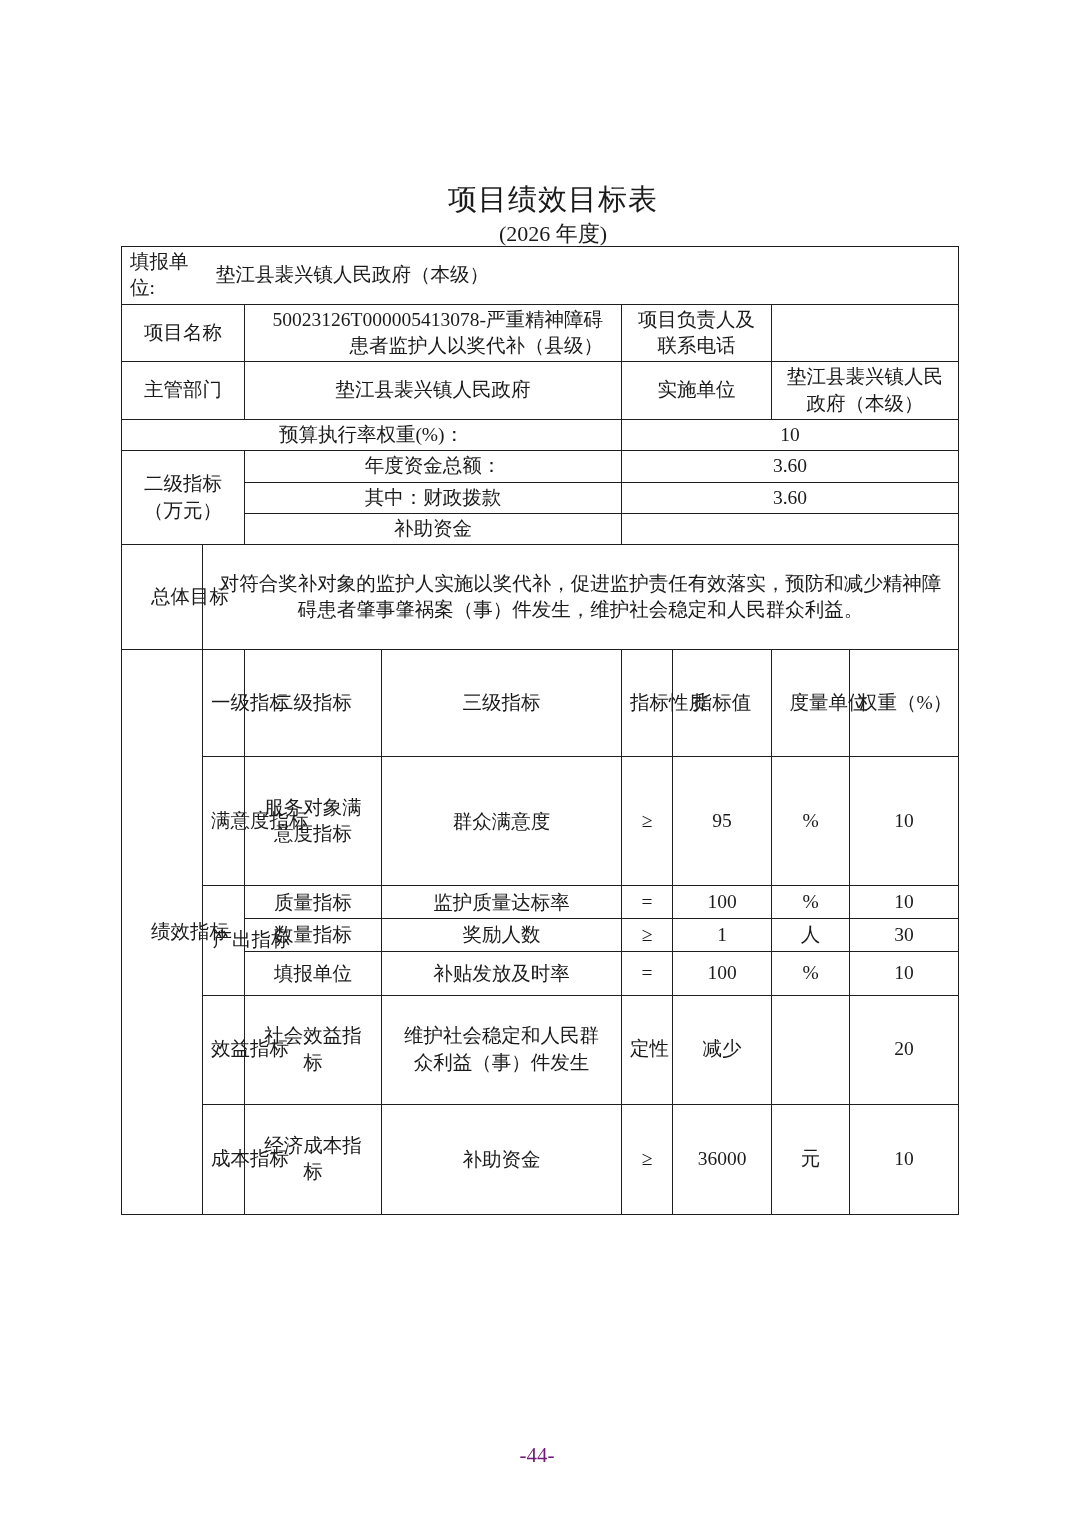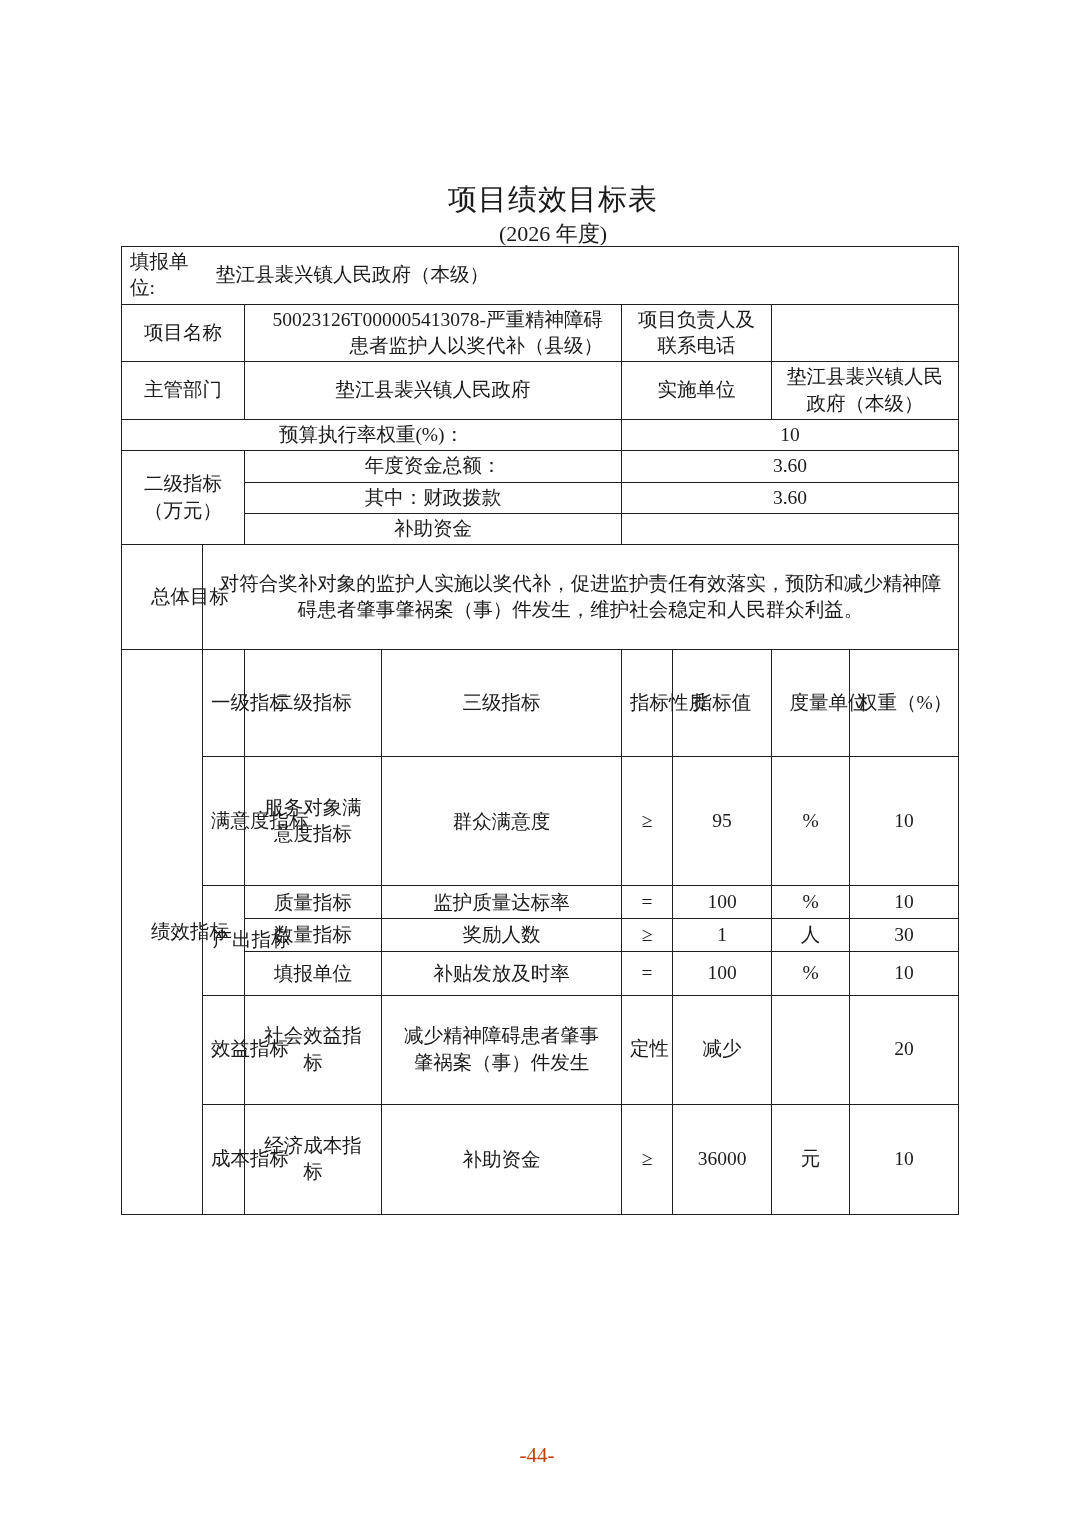--- a/index.html
+++ b/index.html
@@ -216,7 +216,7 @@
     <tr class="h109">
       <td class="np">效益指标</td>
       <td class="left"><span class="l2span">社会效益指标</span></td>
-      <td class="left"><span class="l3span">减少精神障碍患者肇事肇祸案（事）件发生</span></td>
+      <td class="left"><span class="l3span">维护社会稳定和人民群众利益（事）件发生</span></td>
       <td class="np">定性</td>
       <td>减少</td>
       <td></td>

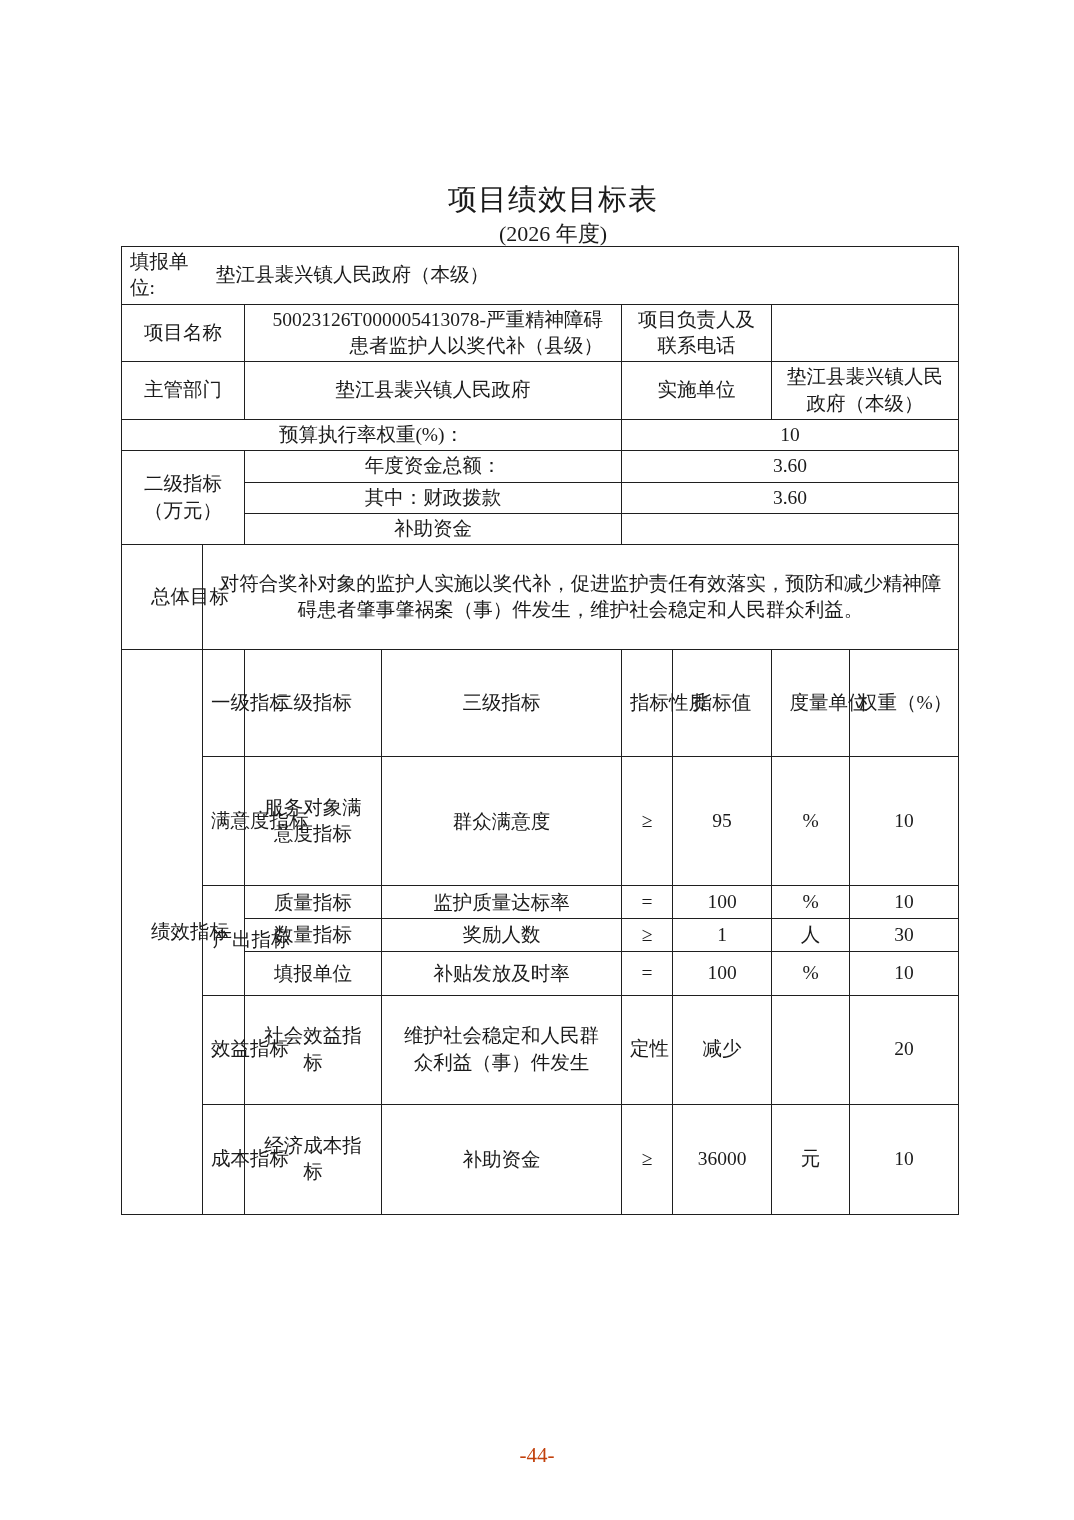--- a/index.html
+++ b/index.html
@@ -79,7 +79,7 @@
     width: 100%;
     text-align: center;
     font-size: 21px;
-    color: #c2410c;
+    color: #701a75;
   }
 </style>
 </head>

